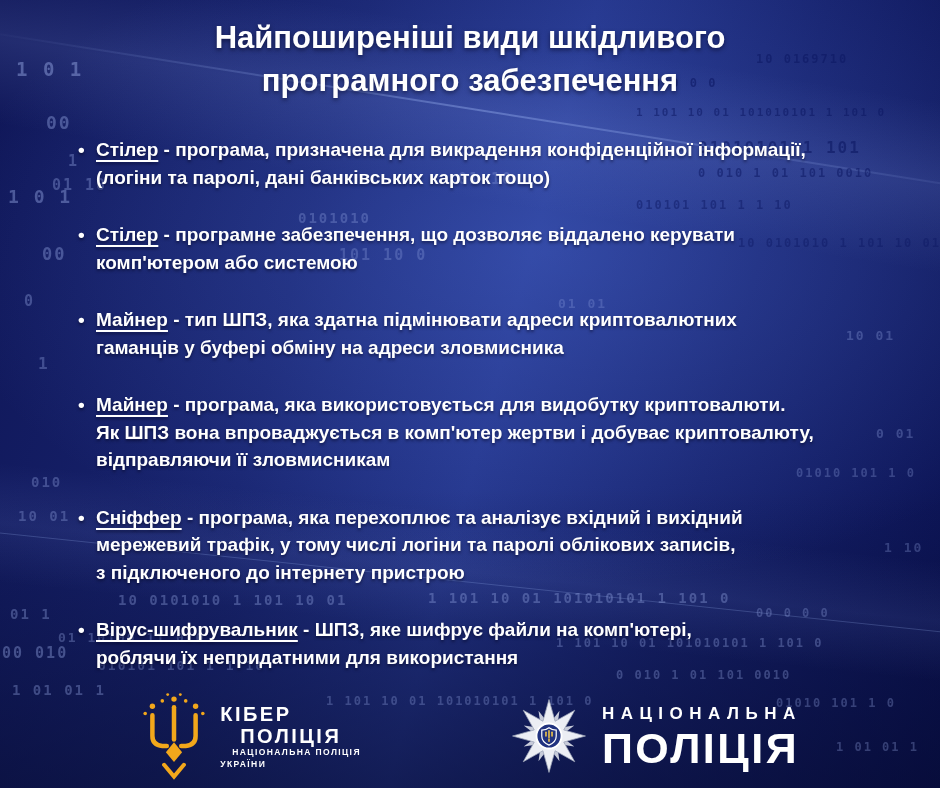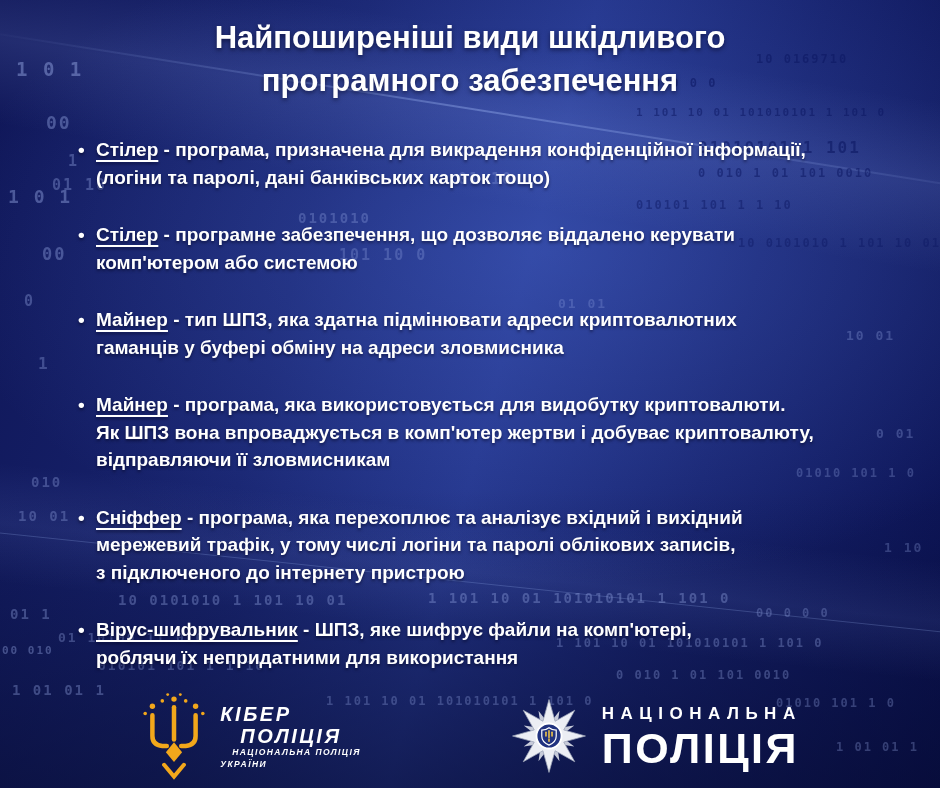--- a/index.html
+++ b/index.html
@@ -138,7 +138,7 @@
       <span class="bin-light" style="left: 8px; top: 474px; font-size: 14px; opacity: 0.33; margin-left: 23px;">010</span>
       <span class="bin-light" style="left: 18px; top: 508px; font-size: 14px; opacity: 0.32;">10 01</span>
       <span class="bin-light" style="left: 10px; top: 606px; font-size: 14px; opacity: 0.35;">01 1</span>
-      <span class="bin-light" style="left: 2px; top: 644px; font-size: 11px; opacity: 0.38;">00 010</span>
+      <span class="bin-light" style="left: 2px; top: 644px; font-size: 15px; opacity: 0.38;">00 010</span>
       <span class="bin-light" style="left: 12px; top: 682px; font-size: 14px; opacity: 0.35;">1 01 01 1</span>
       <span class="bin-light" style="left: 458px; top: 170px; font-size: 15px; opacity: 0.28;">01 10</span>
       <span class="bin-light" style="left: 298px; top: 210px; font-size: 14px; opacity: 0.3;">0101010</span>

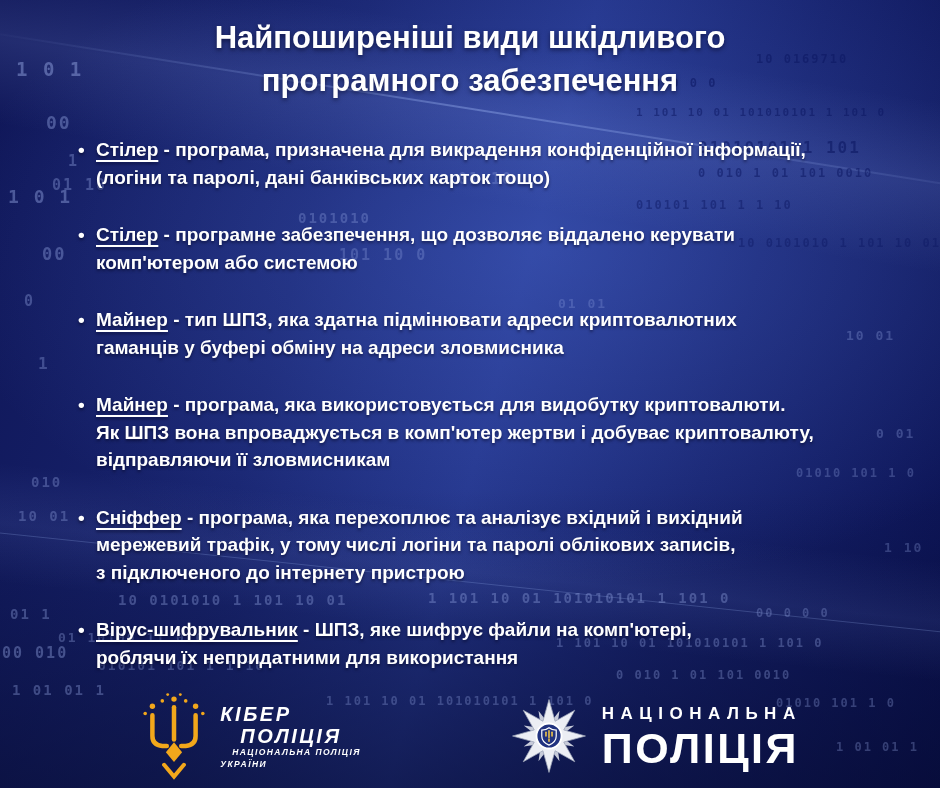--- a/index.html
+++ b/index.html
@@ -106,7 +106,7 @@
   }
   .logo-group { display: flex; align-items: center; }
   .cyber-logo { gap: 10px; }
-  .cyber-text { color: #ffffff; font-style: italic; }
+  .cyber-text { color: #ffffff; }
   .cyber-line1 { font-size: 20px; font-weight: 700; letter-spacing: 2.5px; line-height: 22px; }
   .cyber-line2 { font-size: 20px; font-weight: 700; letter-spacing: 2.5px; line-height: 22px; margin-left: 20px; }
   .cyber-sub1 { font-size: 8.5px; font-weight: 700; letter-spacing: 1.4px; margin-top: 0; padding-left: 12px; }

